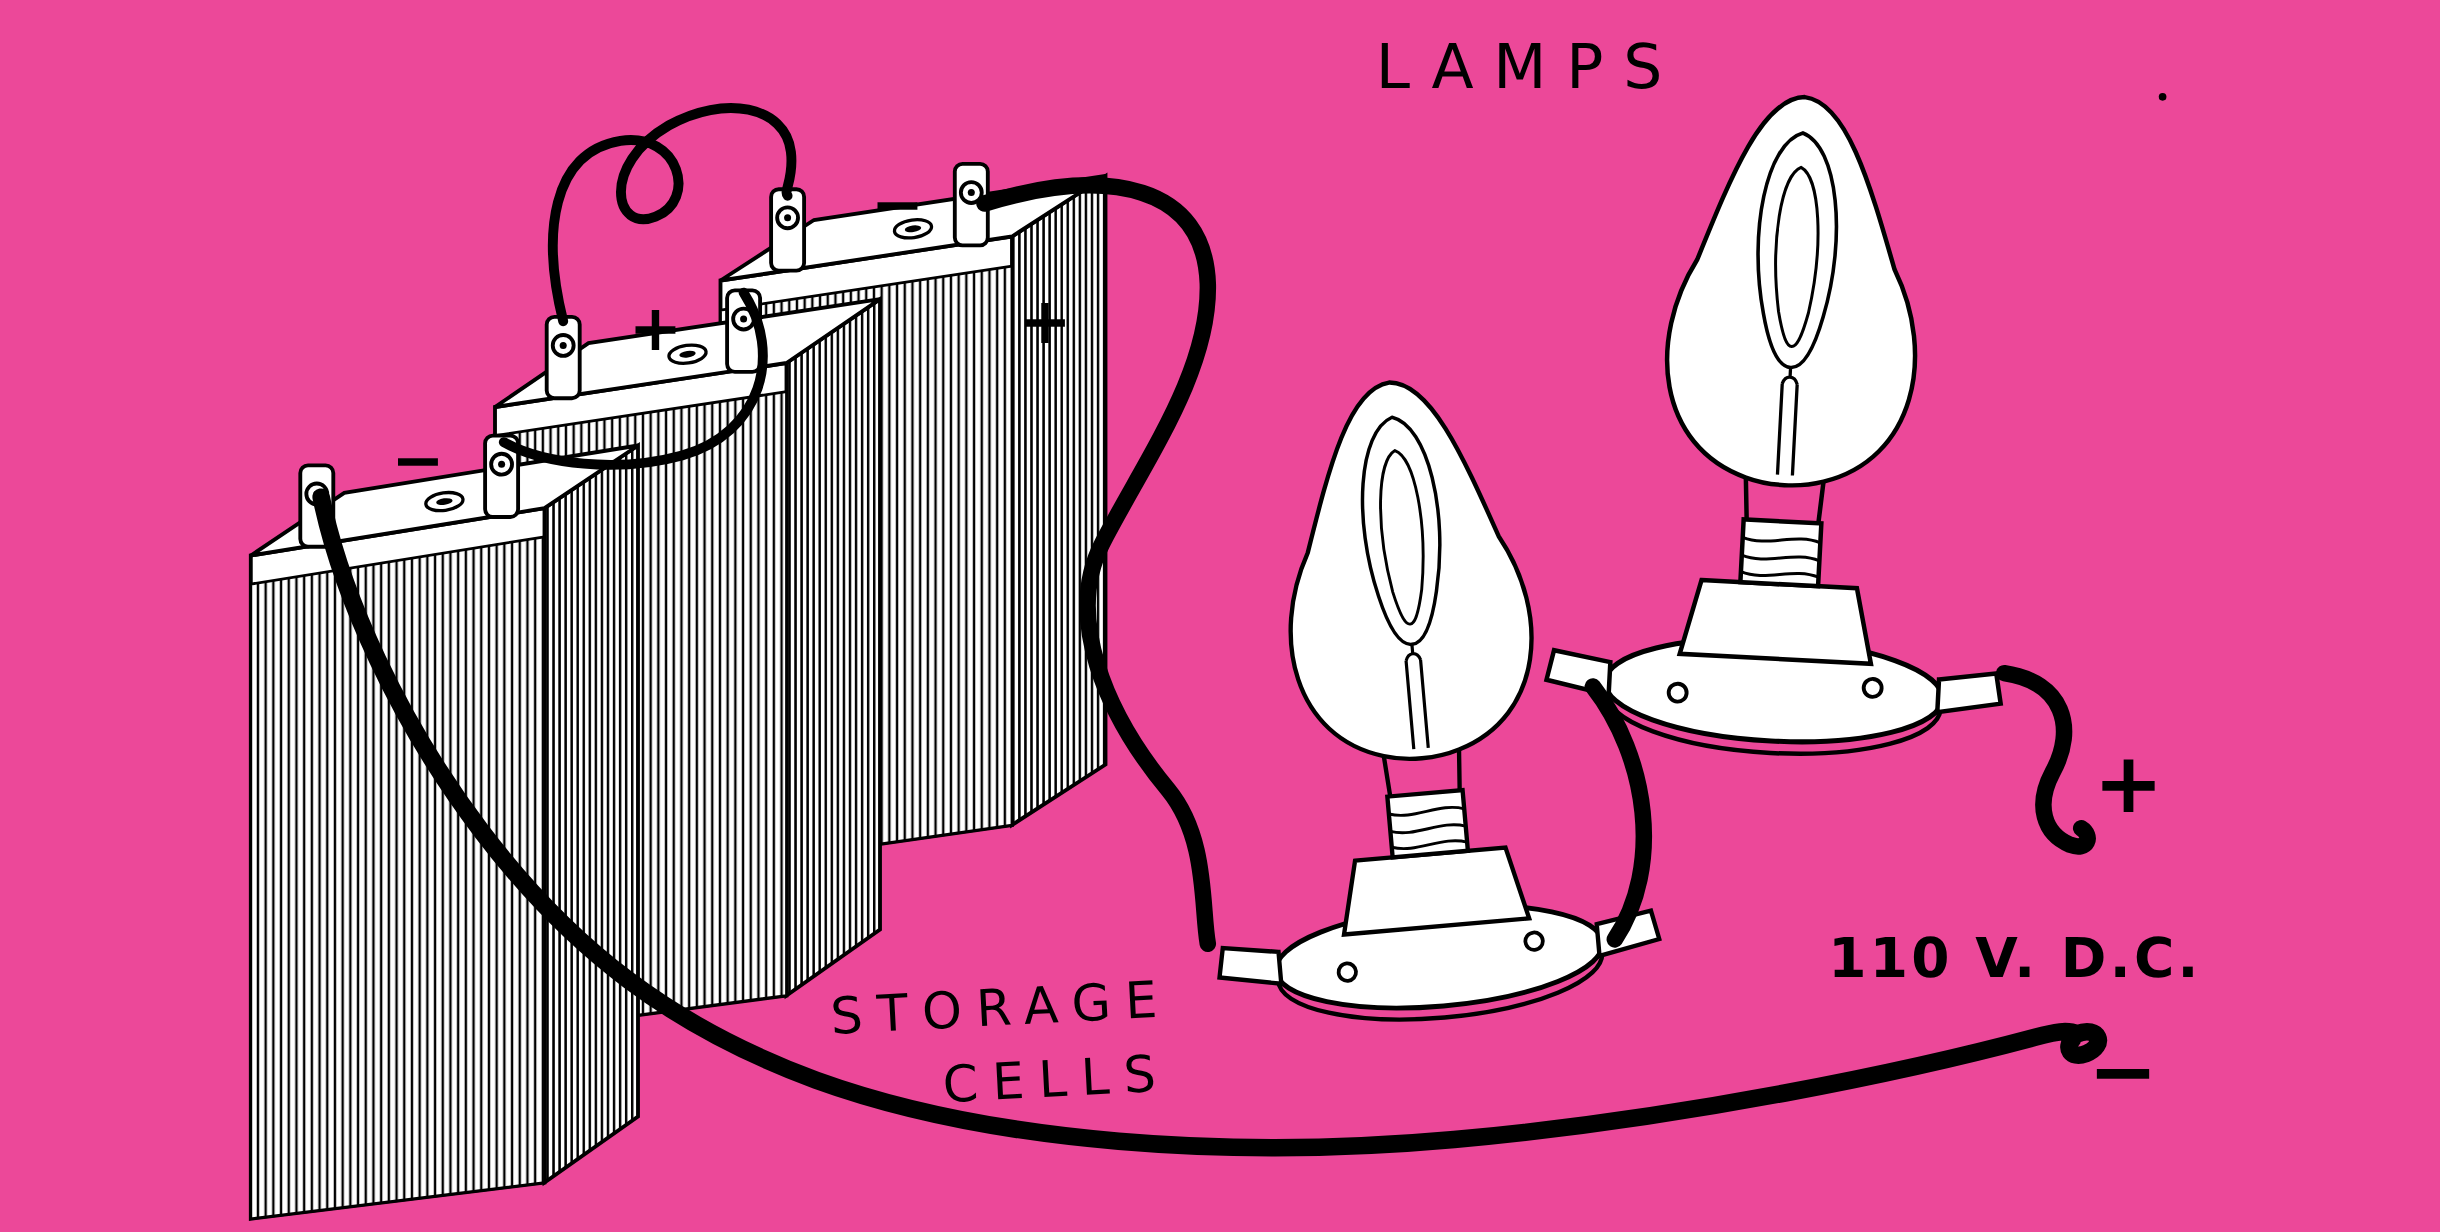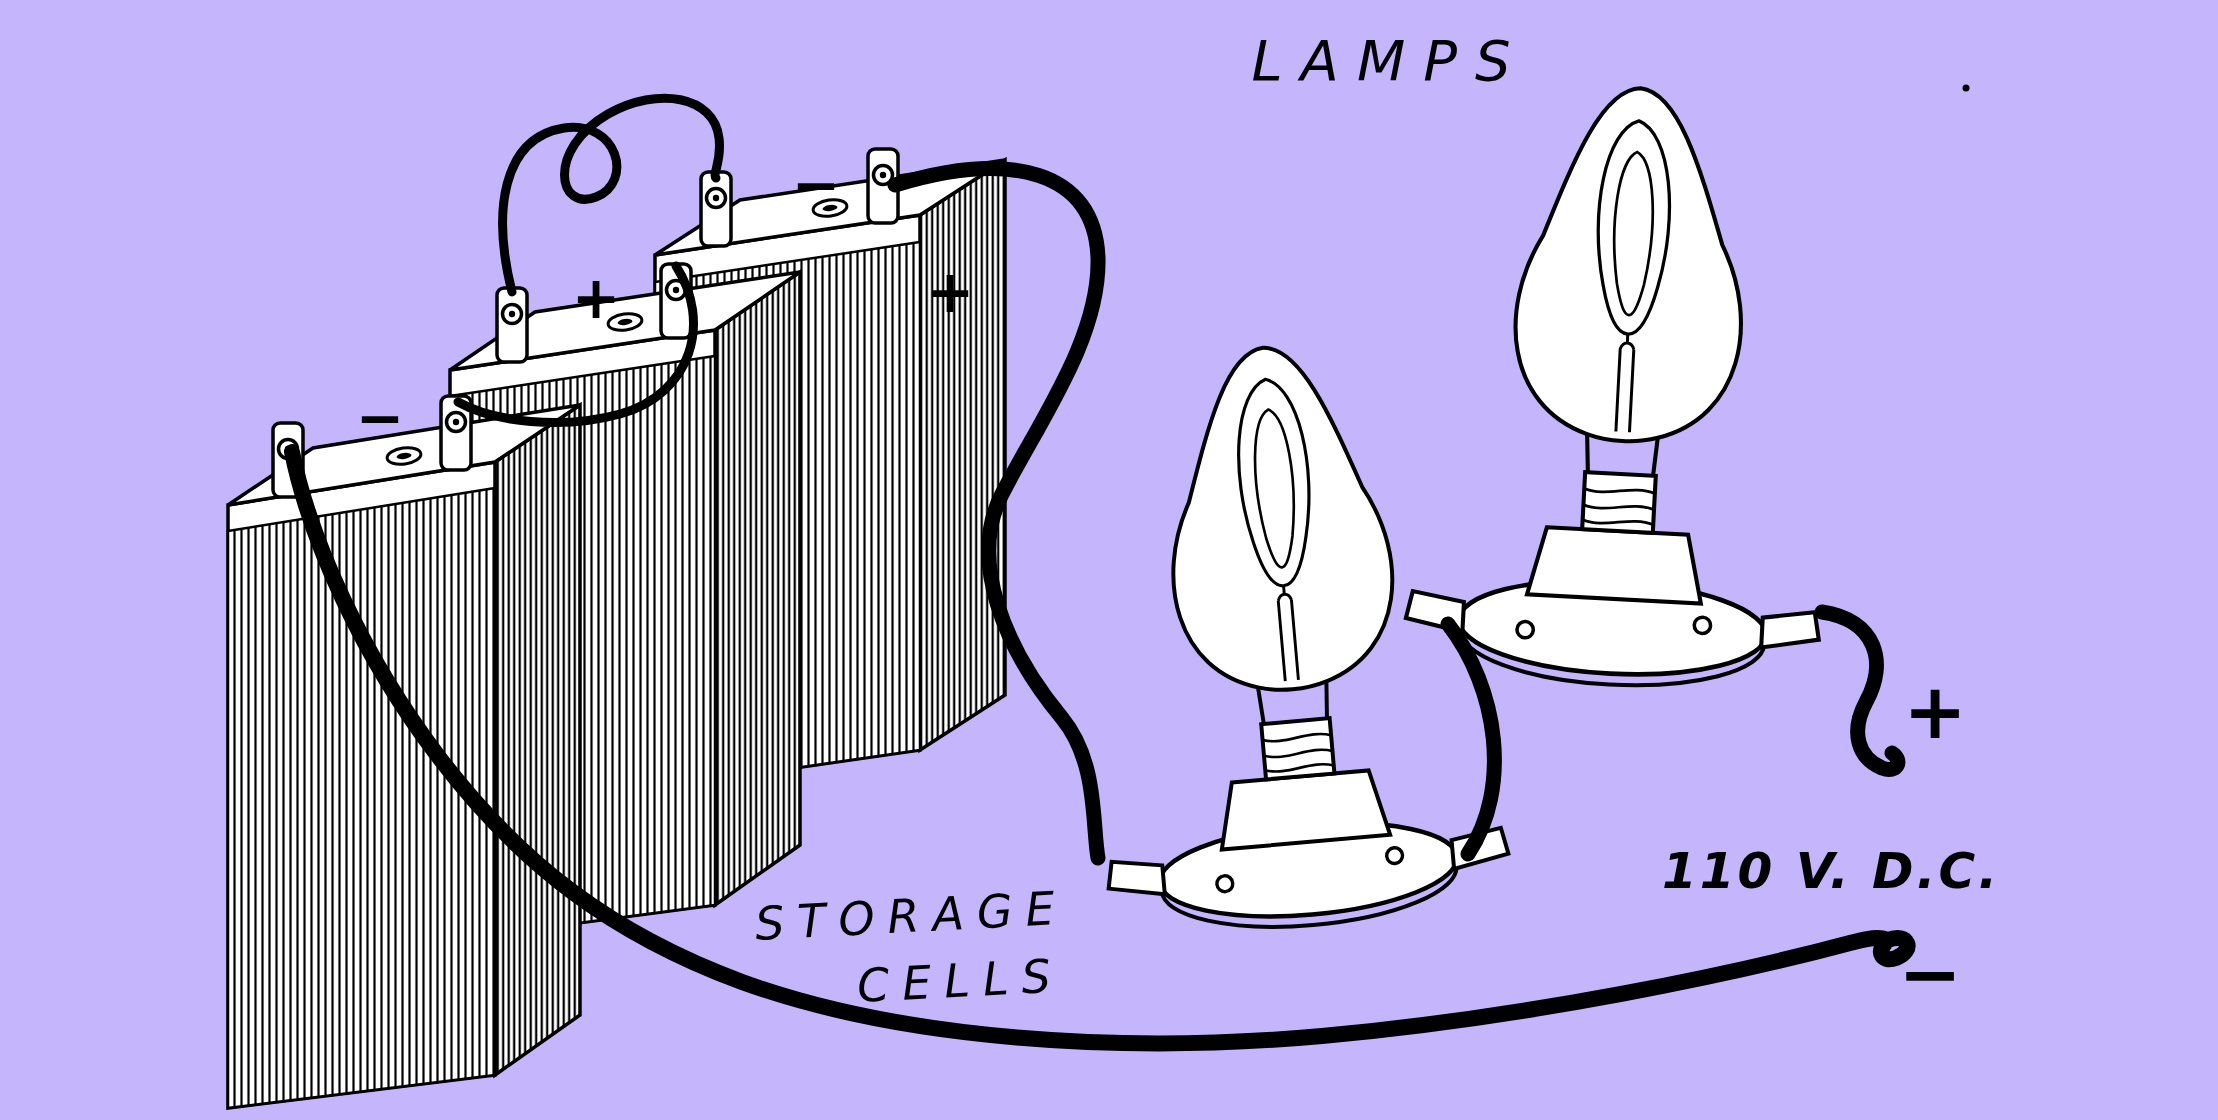--- a/index.html
+++ b/index.html
@@ -11,9 +11,8 @@
     position: relative;
     width: 2218px;
     height: 1120px;
-    background: #c4b5fd;
+    background: #ec4899;
     overflow: hidden;
-    font-style: italic;
   }
   svg text {
     font-family: "DejaVu Sans", "Liberation Sans", sans-serif;

